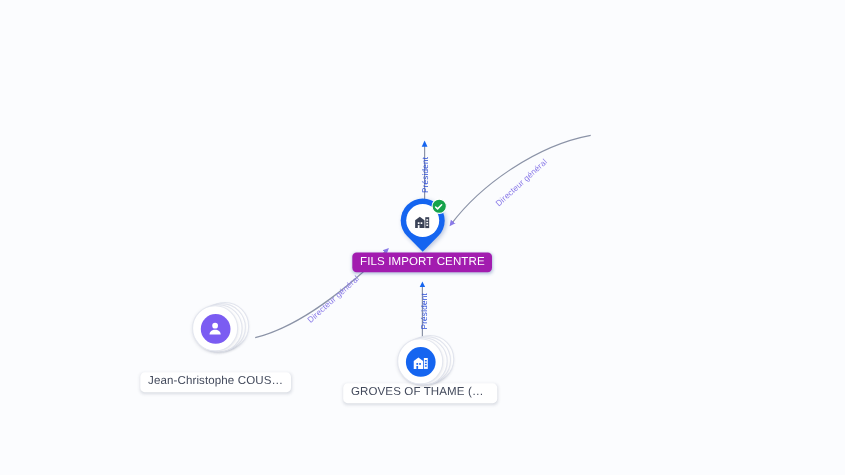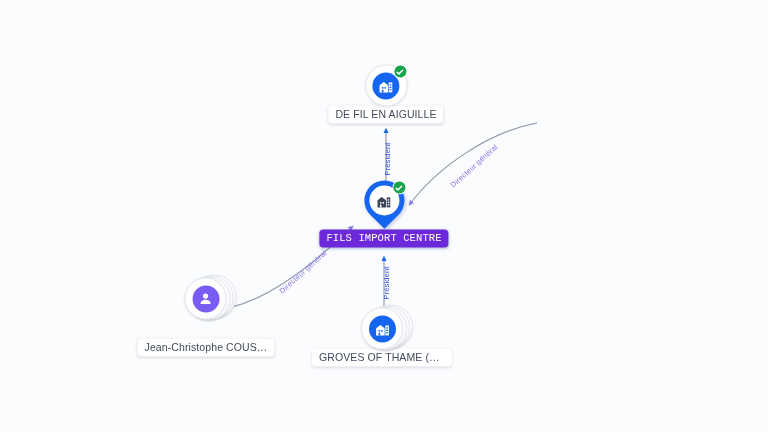--- a/index.html
+++ b/index.html
@@ -203,30 +203,6 @@
 
   <div class="edge-label blue" style="left:386px; top:283px; transform: translate(-50%,-50%) rotate(-90deg);">Président</div>
 
-  <div class="node" style="left:386px; top:93px;">
-    <div class="node-puck">
-      <div class="disc">
-        <div class="glyph company">
-          <svg width="17" height="17" viewBox="0 0 24 24">
-            <path d="M3 21V11l6-4.5L15 11v10H3z" fill="#ffffff"></path>
-            <rect x="16" y="7" width="5" height="14" fill="#ffffff"></rect>
-            <rect x="6.4" y="13.5" width="2.2" height="2.2" fill="#1565f0"></rect>
-            <rect x="10" y="13.5" width="2.2" height="2.2" fill="#1565f0"></rect>
-            <rect x="6.4" y="17.2" width="2.2" height="3.8" fill="#1565f0"></rect>
-            <rect x="17.3" y="9.6" width="2.4" height="1.8" fill="#1565f0"></rect>
-            <rect x="17.3" y="13" width="2.4" height="1.8" fill="#1565f0"></rect>
-            <rect x="17.3" y="16.4" width="2.4" height="1.8" fill="#1565f0"></rect>
-          </svg>
-        </div>
-        <div class="badge-check">
-          <svg width="9" height="9" viewBox="0 0 12 12">
-            <path d="M2.3 6.2 L4.7 8.5 L9.6 3.6" stroke="#ffffff" stroke-width="1.9" fill="none" stroke-linecap="round" stroke-linejoin="round"></path>
-          </svg>
-        </div>
-      </div>
-    </div>
-    <div class="node-label">DE FIL EN AIGUILLE</div>
-  </div>
 
 
   <div class="node" style="left:384px; top:214px;">

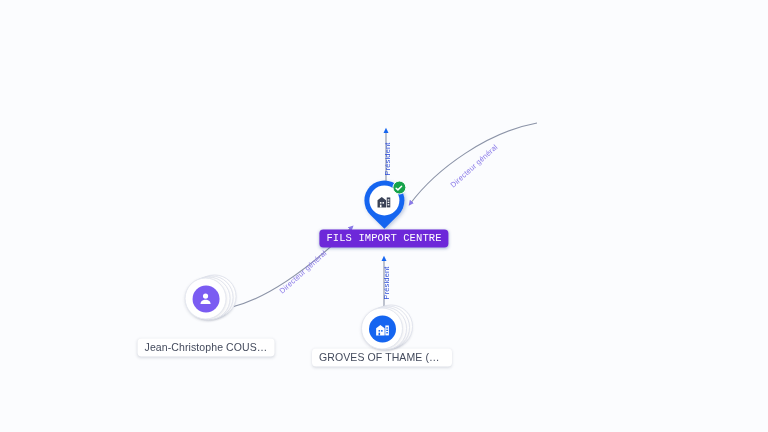--- a/index.html
+++ b/index.html
@@ -152,11 +152,10 @@
     text-align: center;
   }
   .node-label.primary {
-    background: #6d28d9;
+    background: #a21caf;
     color: #ffffff;
     box-shadow: 0 1px 3px rgba(20,60,140,.30);
     max-width: 150px;
-    font-family: Liberation Mono, monospace;
   }
 
   

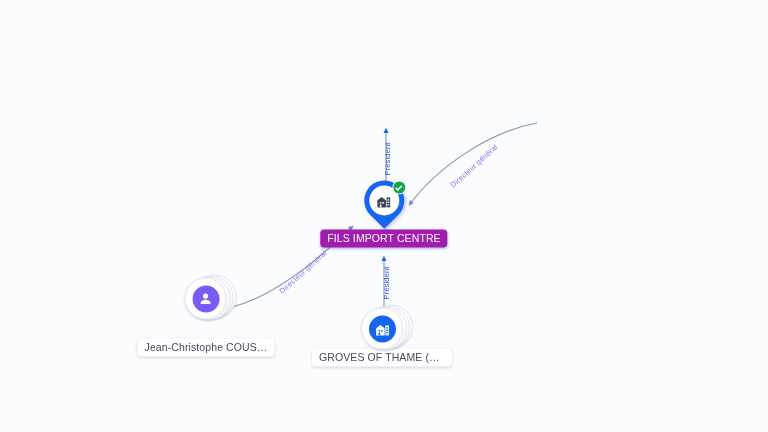--- a/index.html
+++ b/index.html
@@ -228,7 +228,7 @@
     <div class="node-label primary">FILS IMPORT CENTRE</div>
   </div>
 
-  <div class="node" style="left:206px; top:316px;gap:20px;">
+  <div class="node" style="left:196px; top:316px;gap:20px;">
     <div class="node-puck stack">
       <div class="stack-l l1"></div>
       <div class="stack-l l2"></div>

